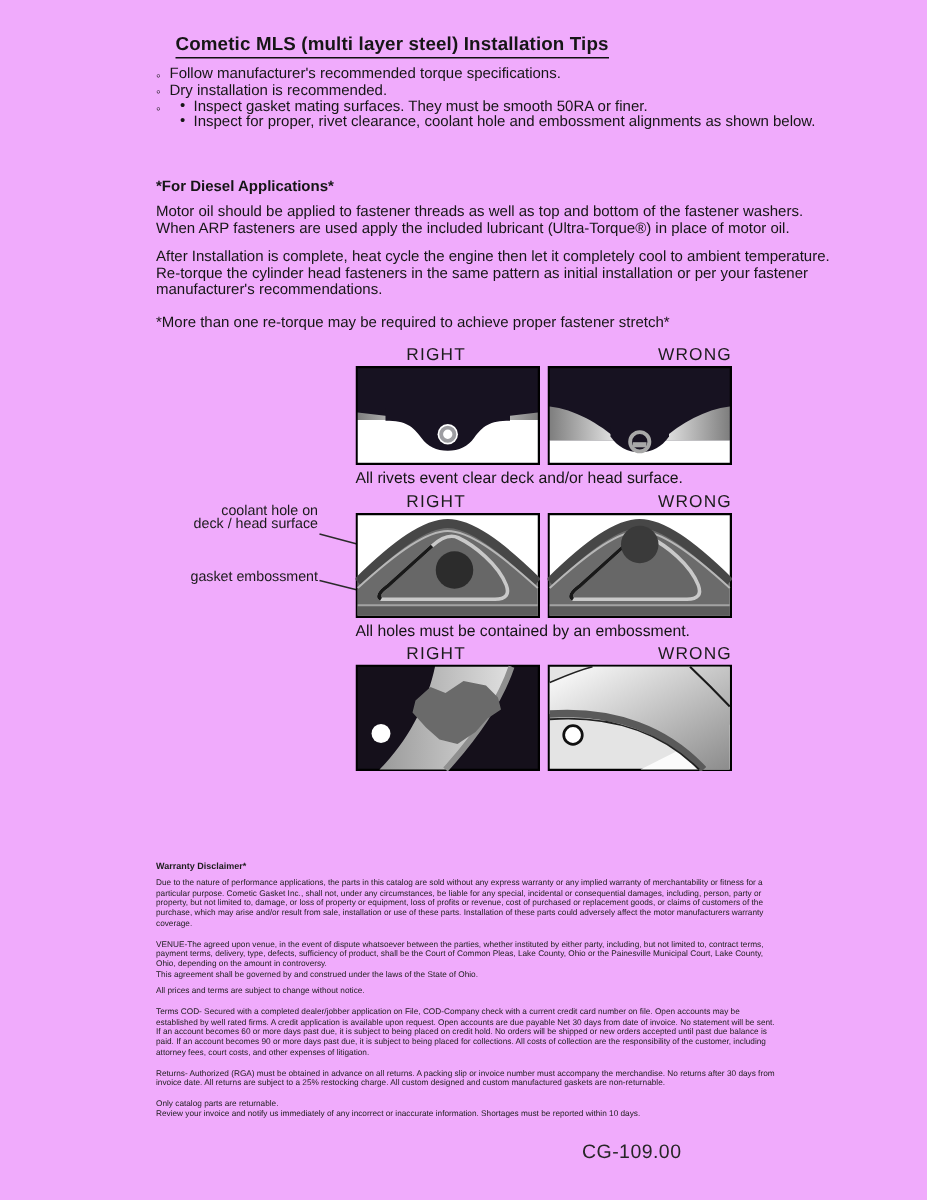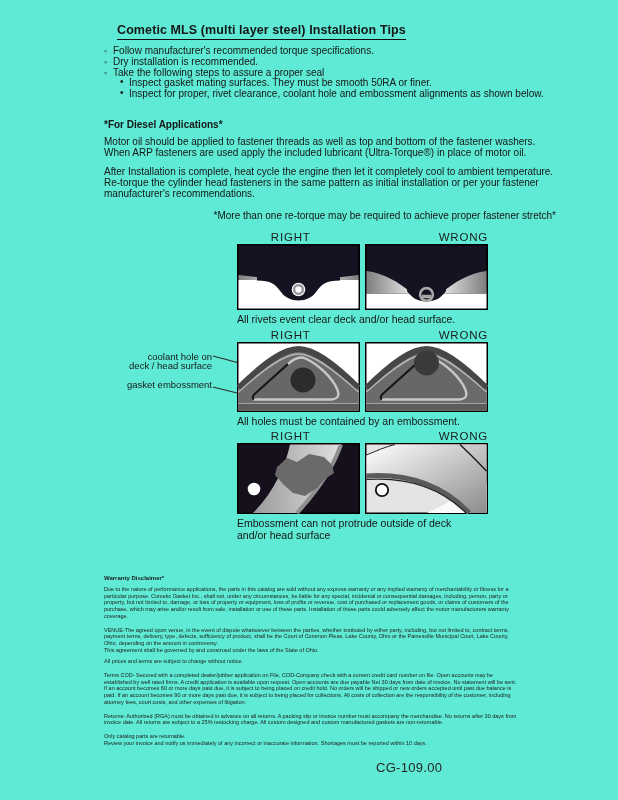--- a/index.html
+++ b/index.html
@@ -3,7 +3,7 @@
 <meta charset="utf-8">
 <style>
   html,body{margin:0;padding:0;background:#ffffff;}
-  .page{position:relative;width:618px;height:800px;background:#5eead4;overflow:hidden;
+  .page{position:relative;width:618px;height:800px;background:#f0abfc;overflow:hidden;
         font-family:"Liberation Sans", sans-serif;color:#161616;}
 
   

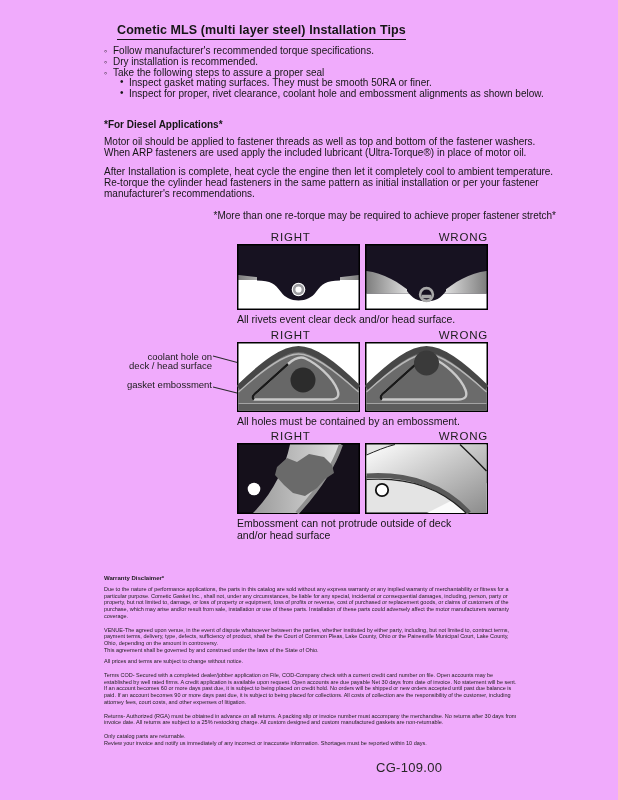--- a/index.html
+++ b/index.html
@@ -83,7 +83,6 @@
       </div>
       <div class="b">
         <span class="m">◦</span>
-        <span>Take the following steps to assure a proper seal</span>
       </div>
       <div class="sb">
         <span class="m2">•</span>

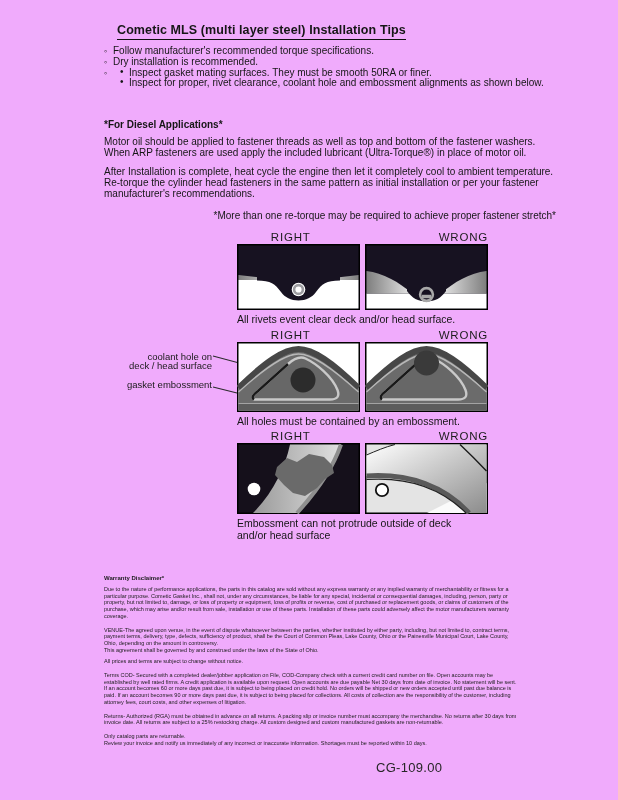--- a/index.html
+++ b/index.html
@@ -20,7 +20,7 @@
   .diesel{position:absolute;left:104px;top:119px;width:452px;font-size:10px;line-height:11px;}
   .dh{font-size:10px;font-weight:bold;margin-bottom:6px;}
   .diesel p{margin:0 0 8px 0;}
-  .diesel p.note{margin-top:11px;text-align:right;}
+  .diesel p.note{margin-top:11px;}
 
   
   .figrow{position:absolute;left:237px;width:251px;}

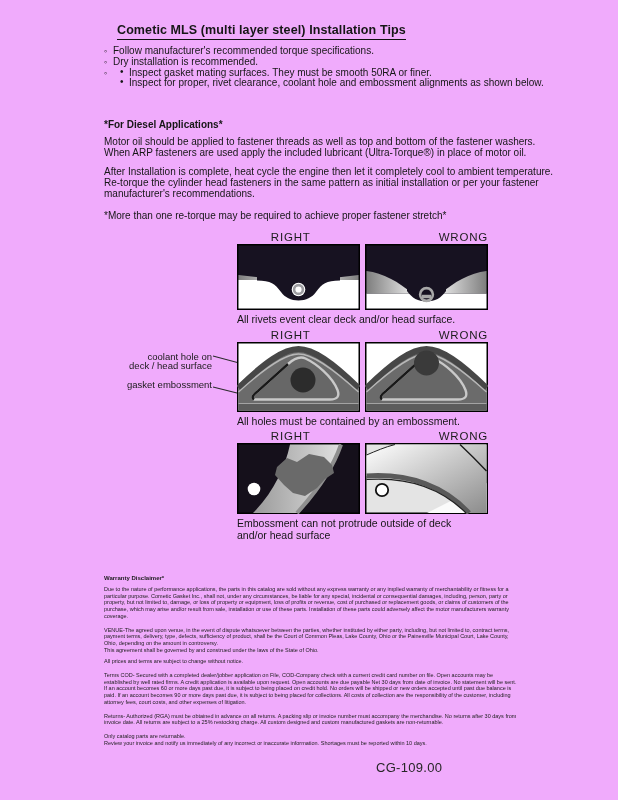--- a/index.html
+++ b/index.html
@@ -130,7 +130,7 @@
     <div class="cap">All rivets event clear deck and/or head surface.</div>
   </div>
 
-  <div class="ann" style="left:100px;top:352px">
+  <div class="ann" style="left:100px;top:336px">
     <div>coolant hole on</div>
     <div>deck / head surface</div>
   </div>

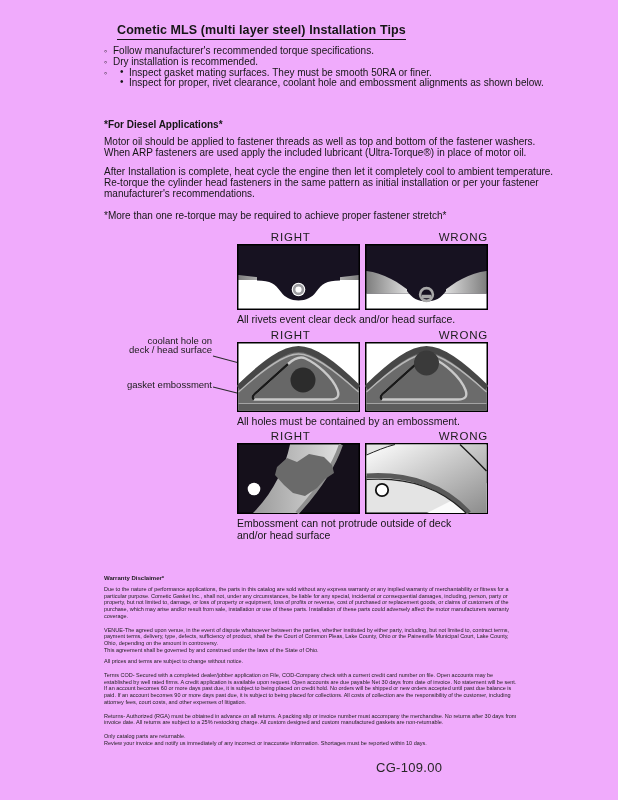--- a/index.html
+++ b/index.html
@@ -198,10 +198,6 @@
         <circle cx="17" cy="47" r="6.2" fill="#ffffff" stroke="#111111" stroke-width="1.8"></circle>
       </svg>
     </div>
-    <div class="cap">
-      <div>Embossment can not protrude outside of deck</div>
-      <div>and/or head surface</div>
-    </div>
   </div>
 
   <div class="warranty">

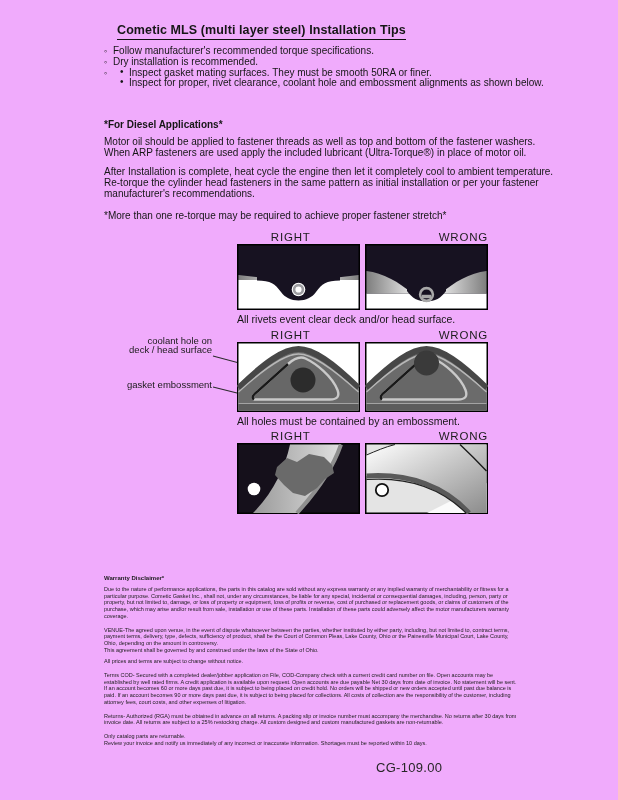--- a/index.html
+++ b/index.html
@@ -42,7 +42,7 @@
   .warranty p.nogap{margin-bottom:0;}
   .warranty p.gap-sm{margin-bottom:5px;}
 
-  .code{position:absolute;left:376px;top:760px;font-size:13px;letter-spacing:.3px;color:#262626;}
+  .code{position:absolute;left:388px;top:760px;font-size:13px;letter-spacing:.3px;color:#262626;}
 </style>
 </head>
 <body>

